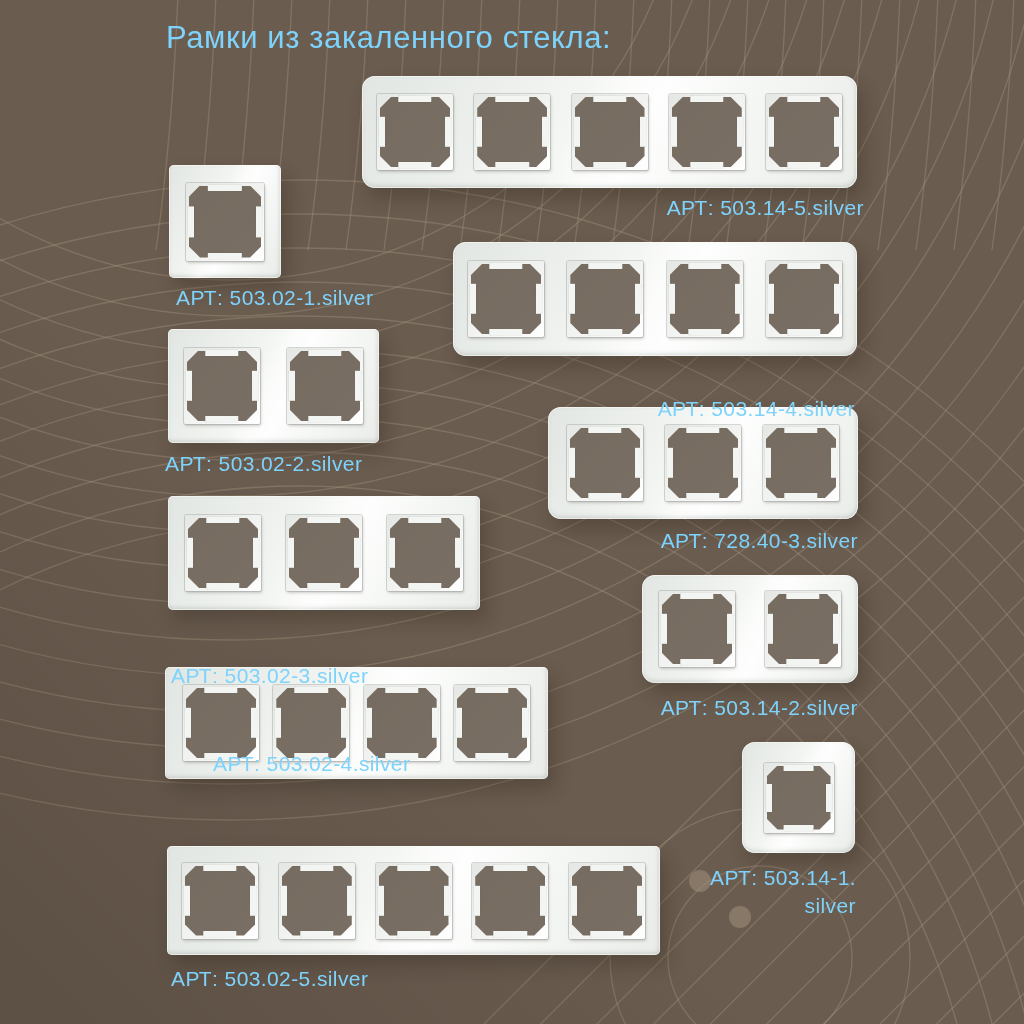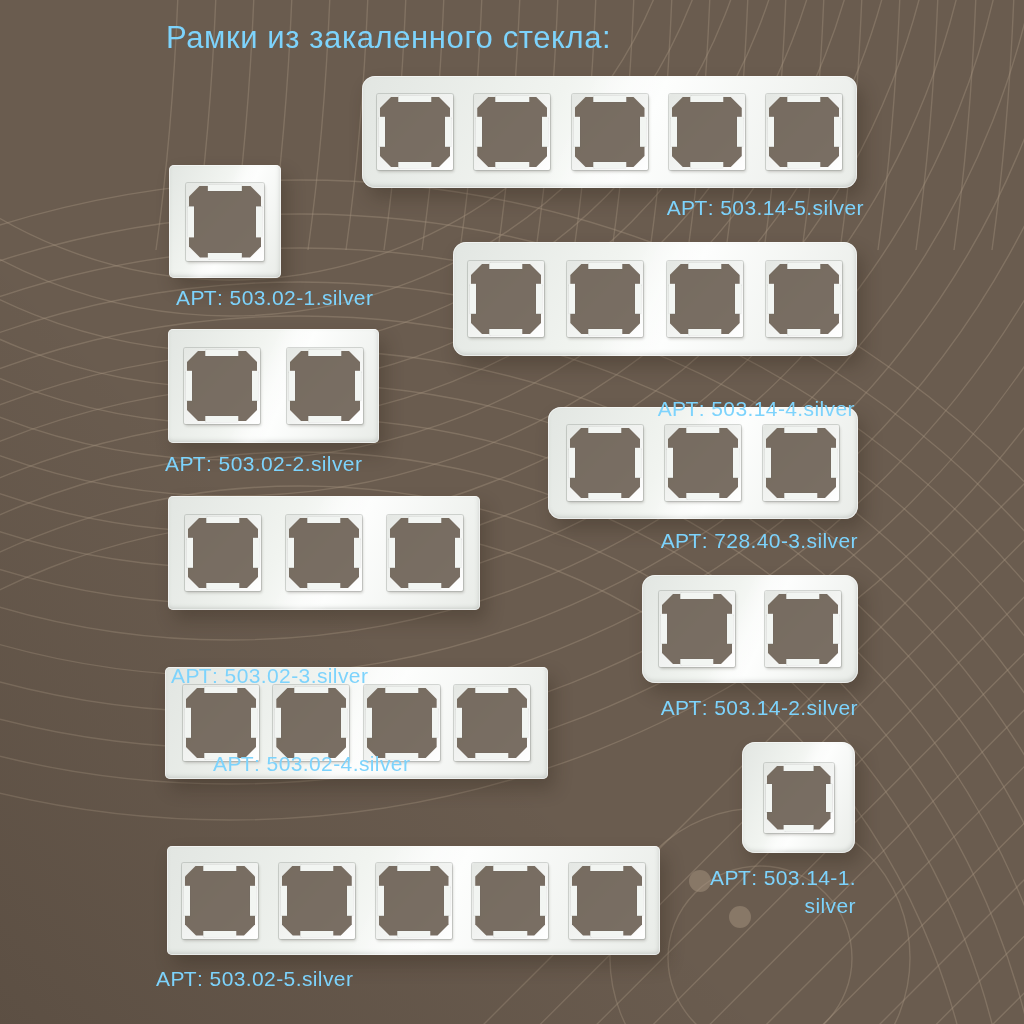--- a/index.html
+++ b/index.html
@@ -86,7 +86,7 @@
   .l6{right:166px;top:696px;text-align:right;}
   .l7{left:165px;top:752px;margin-left:48px;}
   .l8{right:168px;top:857px;margin-top:7px;}
-  .l9{left:156px;top:967px;}
+  .l9{left:171px;top:967px;}
 </style>
 </head>
 <body>

